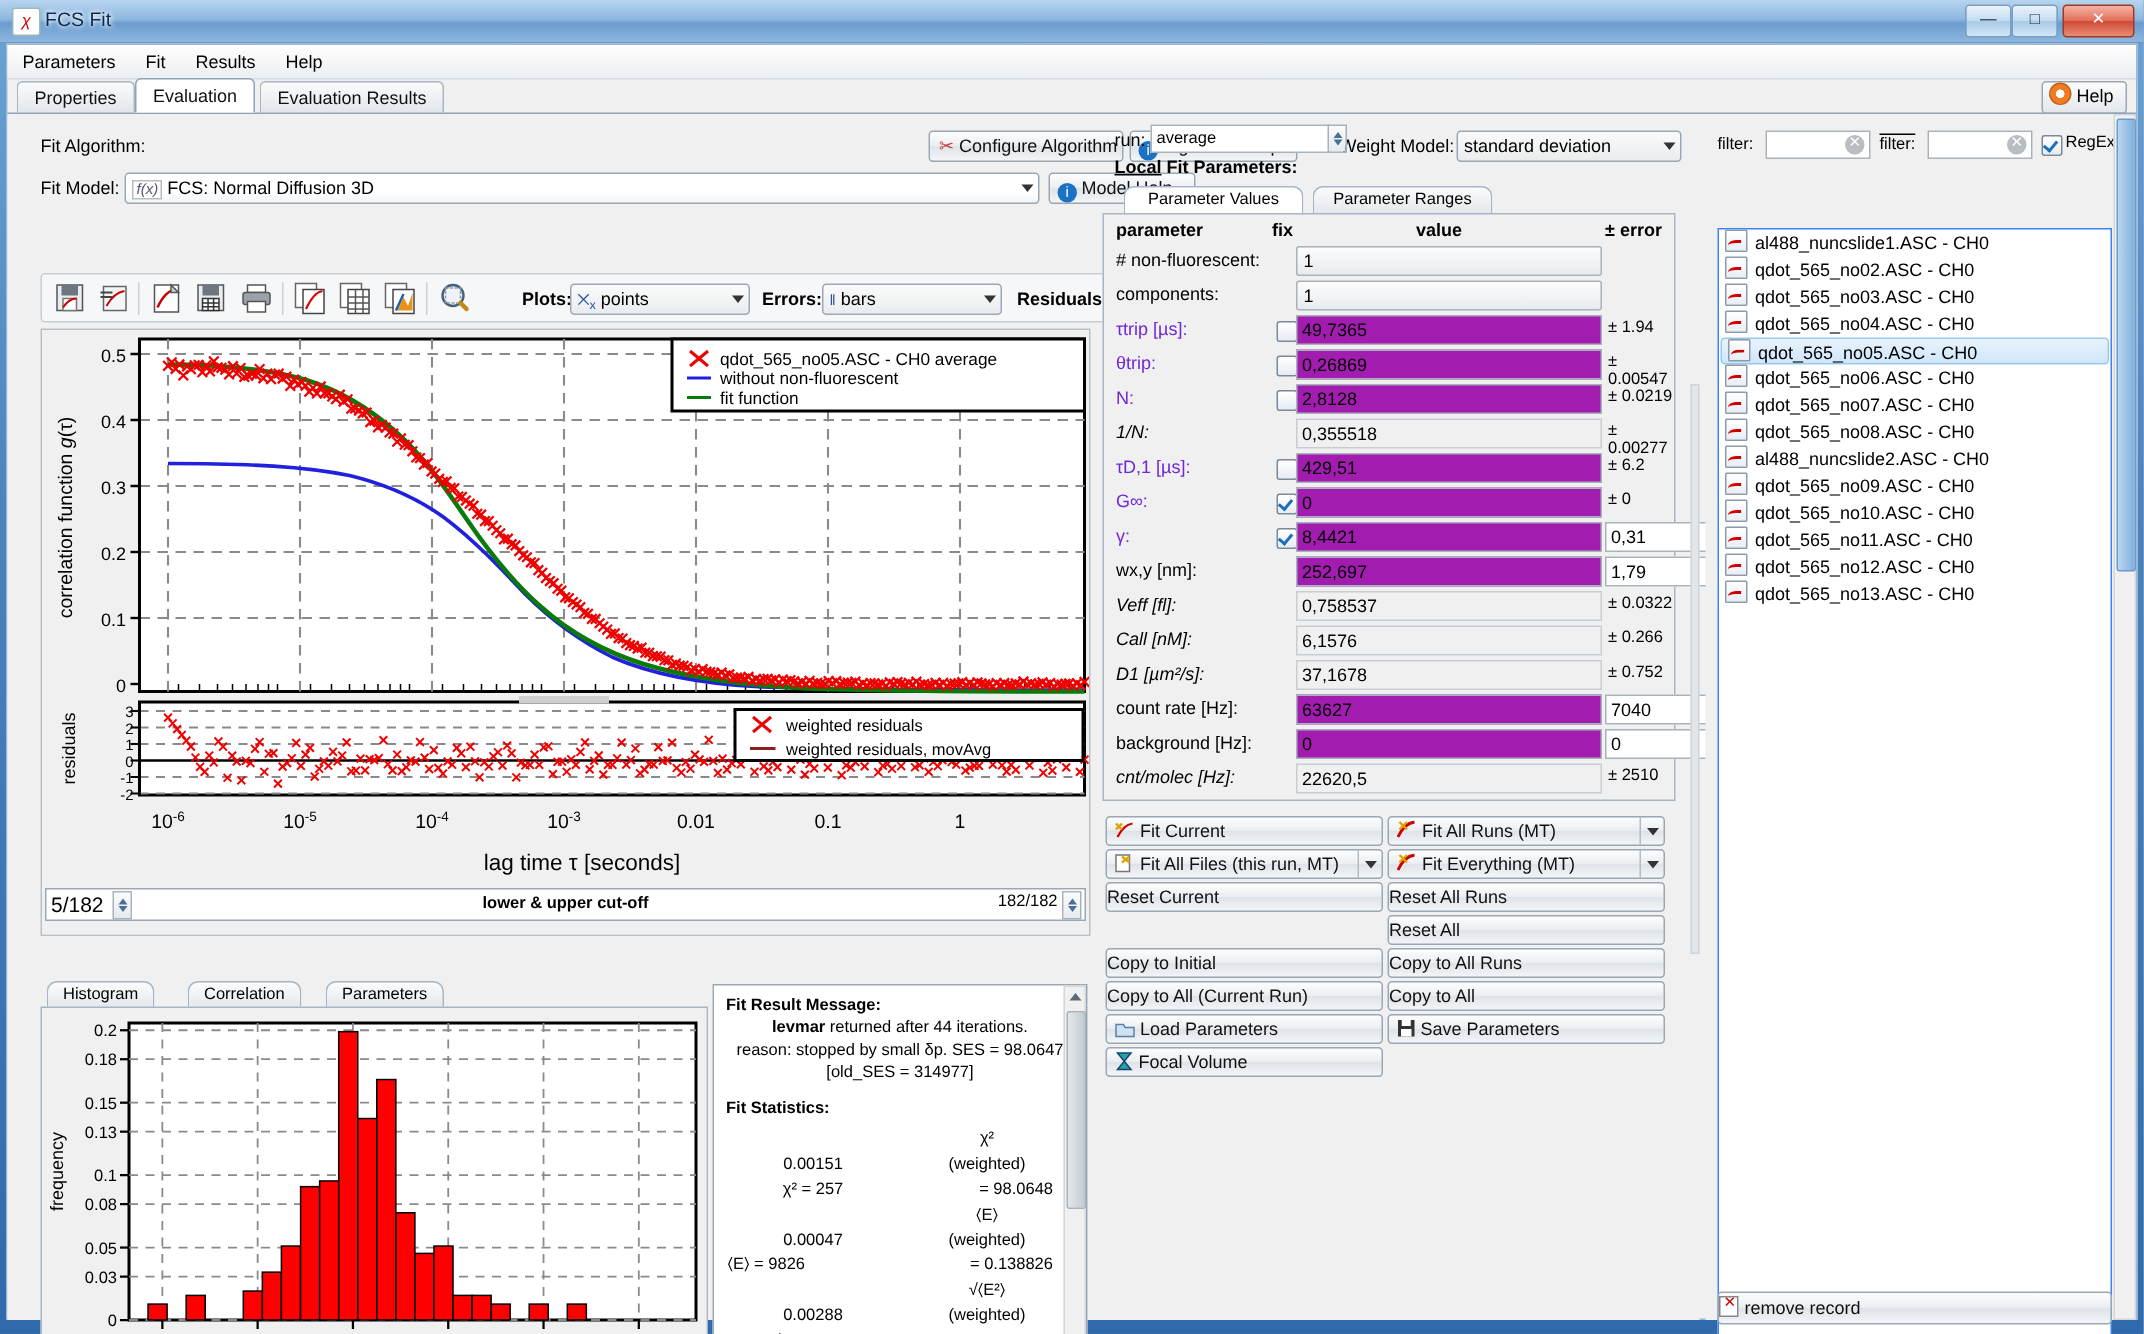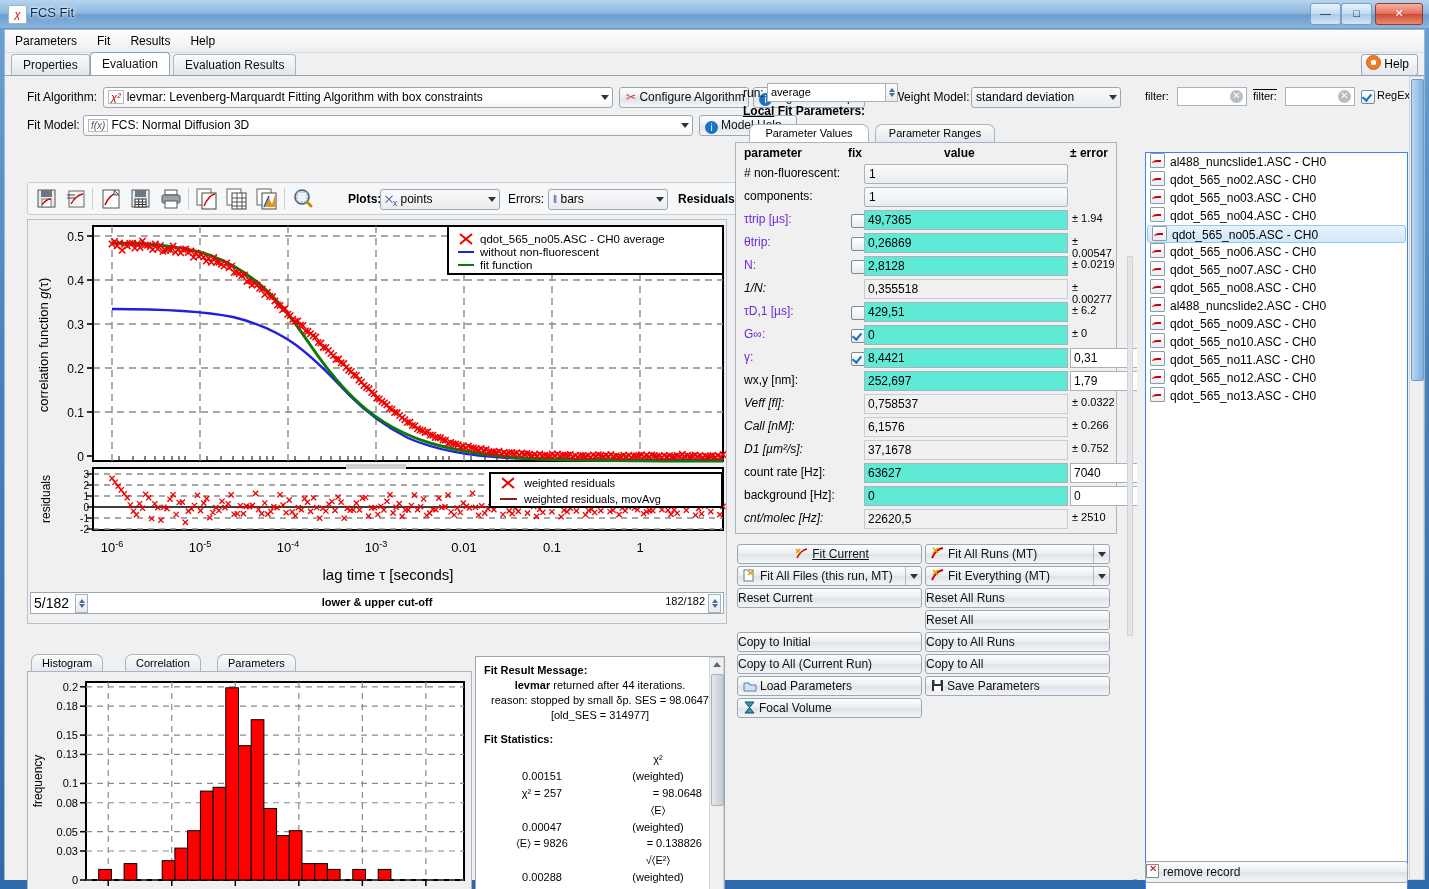--- a/index.html
+++ b/index.html
@@ -227,10 +227,6 @@
     <div id="leftpane">
 
       <div class="lblrow" style="left:22px;top:14px;">Fit Algorithm:</div>
-      <div class="combo" style="left:98px;top:11px;width:510px;">
-        <span style="color:#a00;font-style:italic;font-size:11px;border:1px solid #bbb;background:#fff;padding:0 2px;margin-right:3px;">χ²</span><span>levmar: Levenberg-Marquardt Fitting Algorithm with box constraints</span>
-        <span class="arrow"></span>
-      </div>
       <div class="btn" style="left:614px;top:11px;width:130px;text-align:left;padding-left:6px;">
         <span style="color:#c33;">✂</span>
         <span>Configure Algorithm</span>

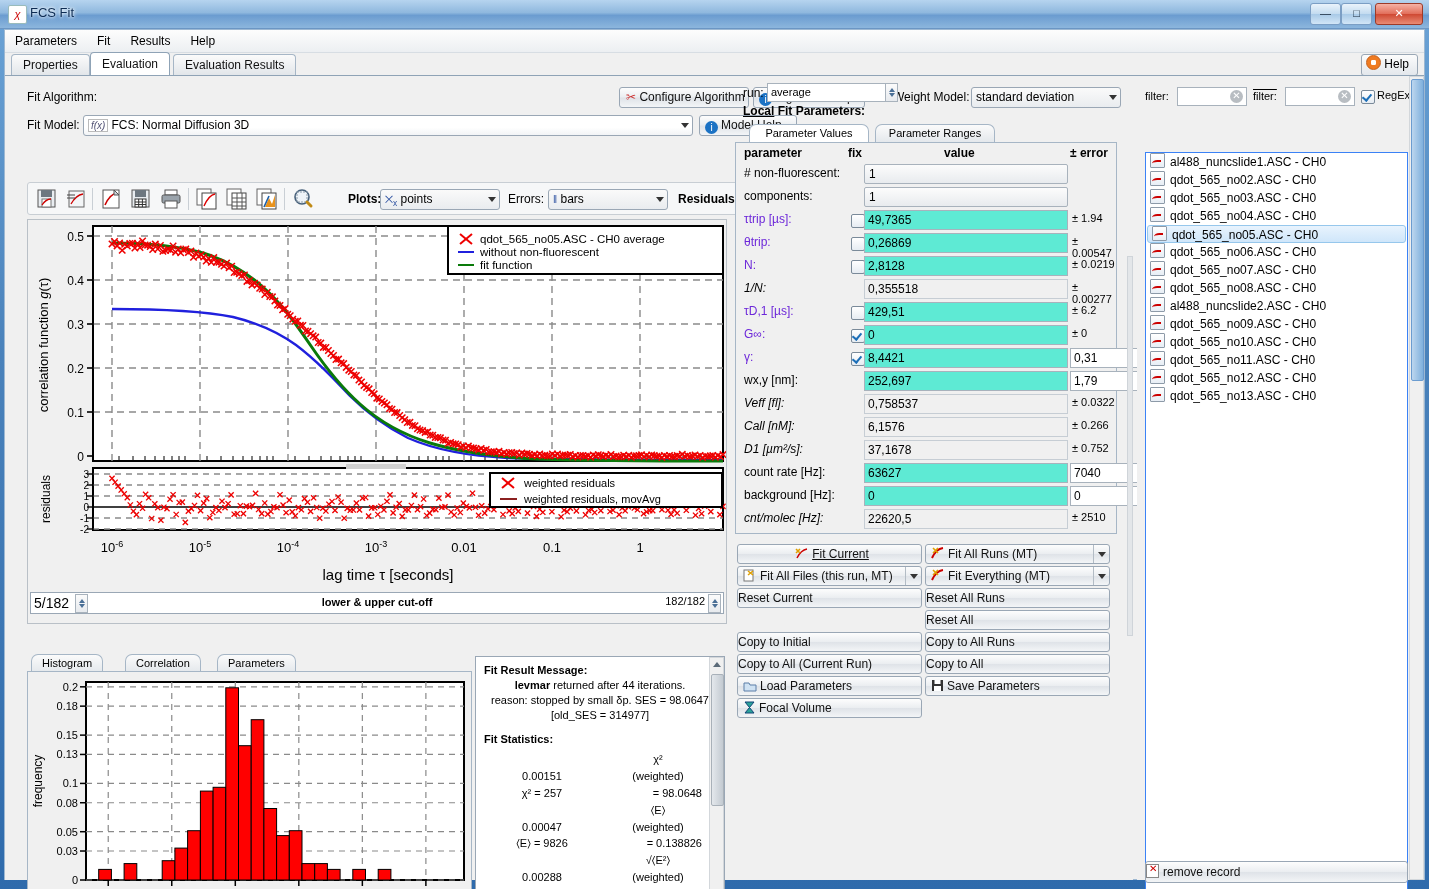--- a/index.html
+++ b/index.html
@@ -330,7 +330,7 @@
           <span>points</span>
           <span class="arrow"></span>
         </div>
-        <span style="position:absolute;left:480px;top:9px;font-weight:normal;">Errors:</span>
+        <span style="position:absolute;left:480px;top:9px;font-weight:bold;">Errors:</span>
         <div class="combo flat" style="left:520px;top:6px;width:120px;">
           <span style="color:#2a4fa0;font-size:10px;">‖</span>
           <span>bars</span>

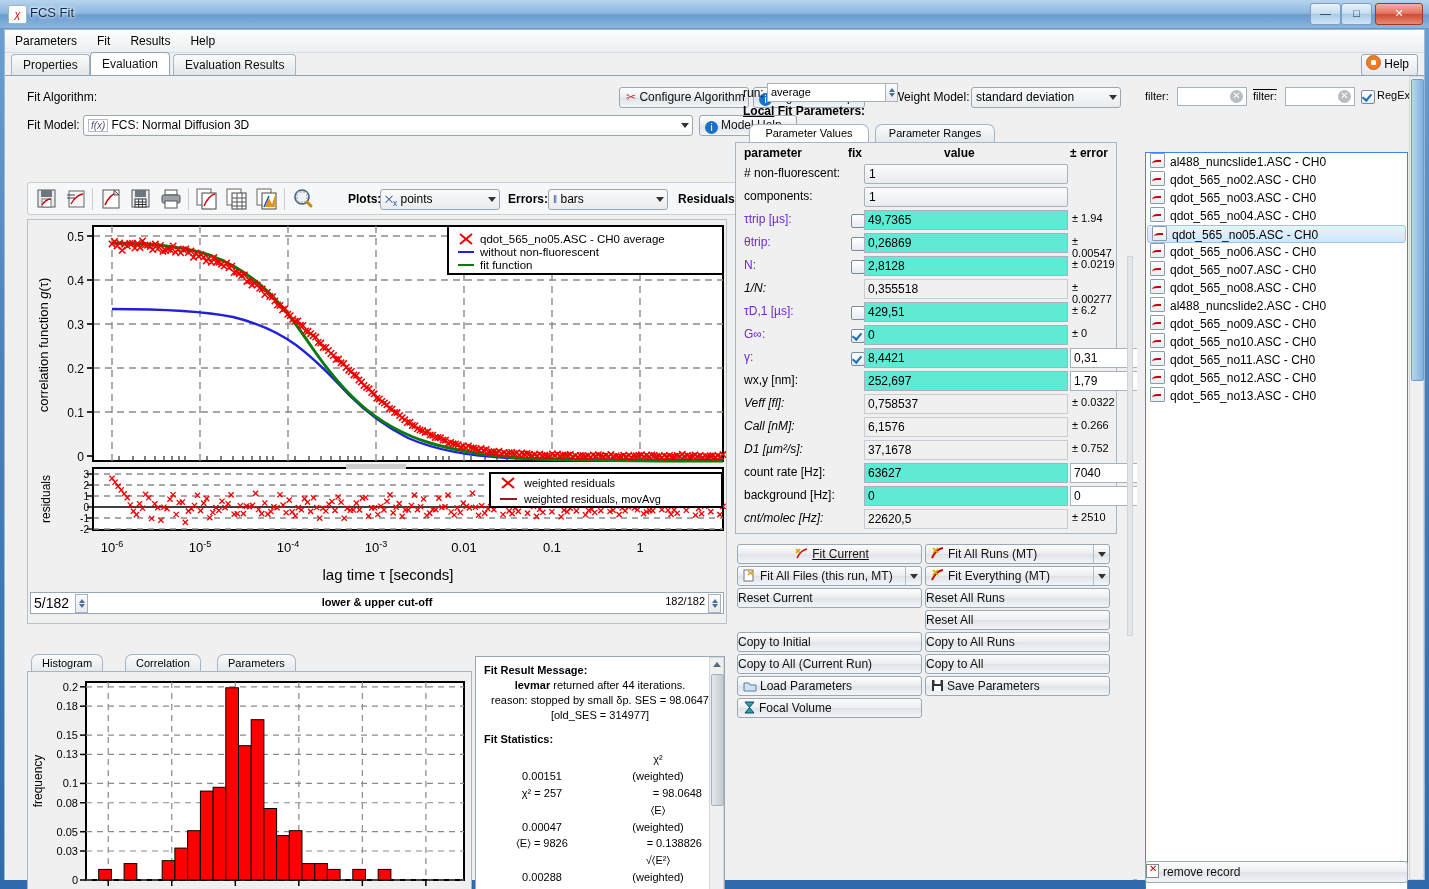--- a/index.html
+++ b/index.html
@@ -127,7 +127,7 @@
   .plabel.ital{font-style:italic;}
   .pval{
     position:absolute;left:128px;top:1px;width:204px;height:20px;box-sizing:border-box;
-    border:1px solid #a8b2bc;background:#5eead4;font-size:12px;line-height:18px;padding-left:3px;
+    border:1px solid #a8b2bc;background:#a21caf;font-size:12px;line-height:18px;padding-left:3px;
   }
   .pval.ro{background:#f0f0f0;border-color:#c6cdd4;}
   .perr{position:absolute;left:336px;top:3px;font-size:11px;}

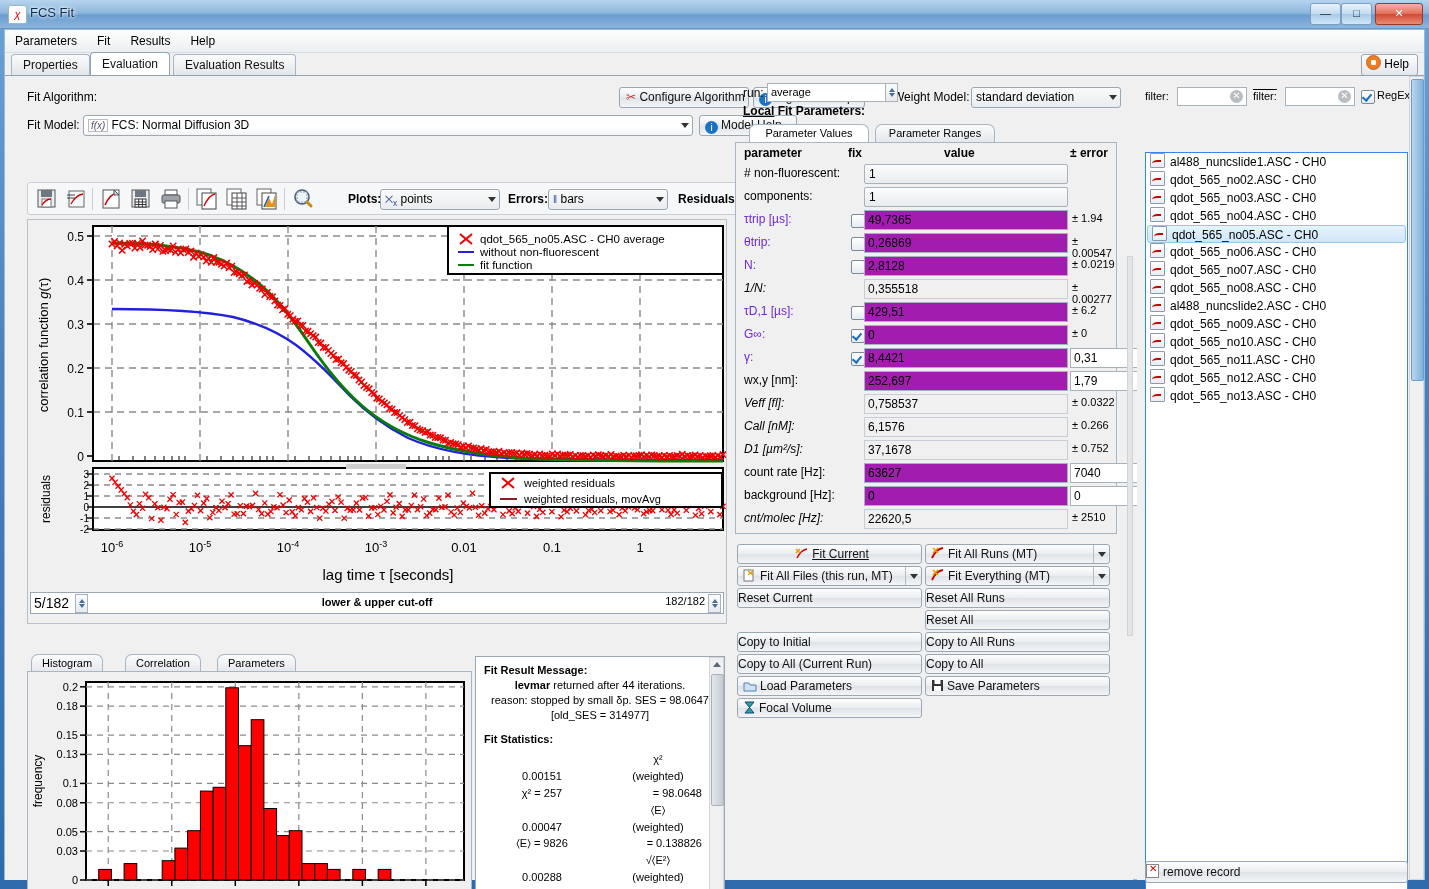--- a/index.html
+++ b/index.html
@@ -1668,7 +1668,7 @@
         </div>
 
         <div id="action-left">
-            <div class="btn" style="left: 2px; top: 270px; width: 185px; height: 20px; line-height: 18px; text-align: center; padding-left: 5px; text-decoration: underline;"><span class="ico"><svg width="14" height="13" viewBox="0 0 14 13">
+            <div class="btn" style="left: 2px; top: 270px; width: 185px; height: 20px; line-height: 18px; text-align: left; padding-left: 5px;"><span class="ico"><svg width="14" height="13" viewBox="0 0 14 13">
                   <path d="M2 11 Q6 3 12 2" stroke="#c00" fill="none" stroke-width="1.5"></path>
                   <path d="M1 2 l4 4 M5 2 l-4 4" stroke="#e0a000" stroke-width="1.6"></path>
                 </svg></span><span>Fit Current</span></div>

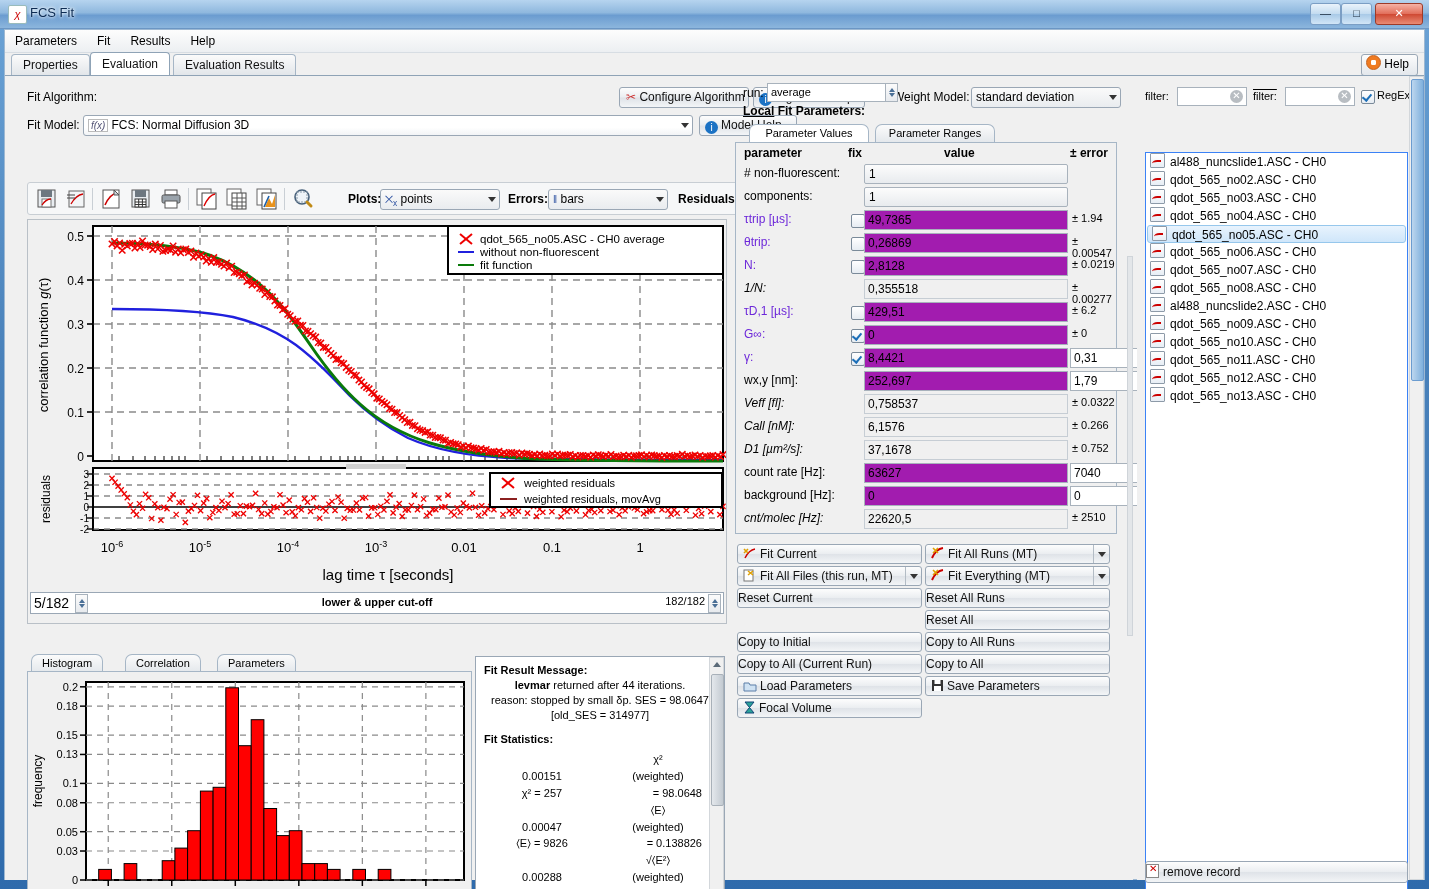--- a/index.html
+++ b/index.html
@@ -1534,7 +1534,7 @@
                 <td style="text-align:center;">(weighted)</td>
                 </tr>
             <tr>
-                  <td style="text-align:center;">〈E〉 = 9826</td>
+                  <td style="">〈E〉 = 9826</td>
                 <td style="text-align:right;padding-right:14px;">= 0.138826</td>
                 </tr>
             <tr>

